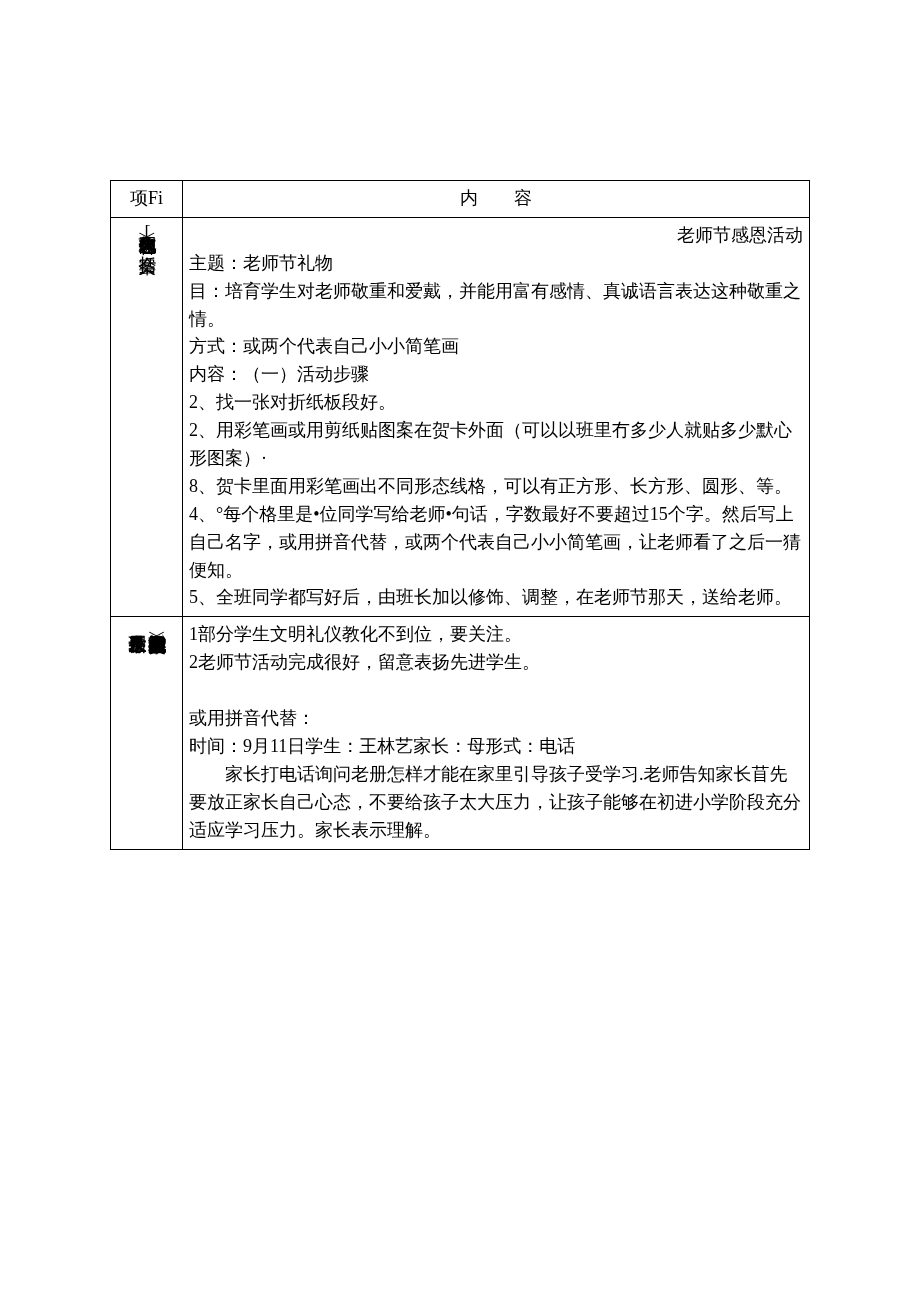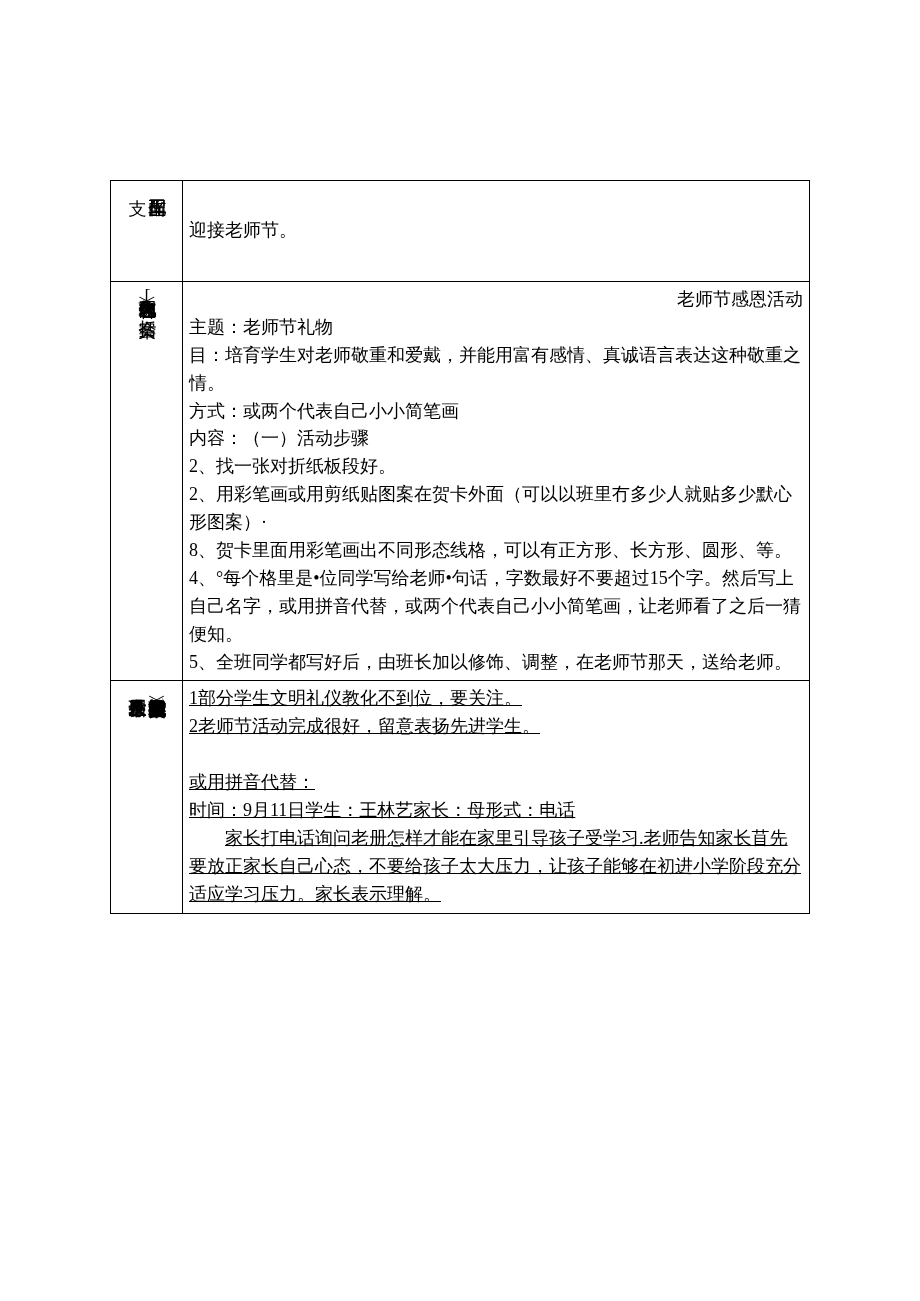--- a/index.html
+++ b/index.html
@@ -76,6 +76,12 @@
   </colgroup>
 
   <tbody>
+        <tr>
+    <td class="header-cell">项Fi</td>
+    <td class="header-cell">
+      <div class="content-header">内容</div>
+    </td>
+  </tr>
 
   <tr>
     <td>

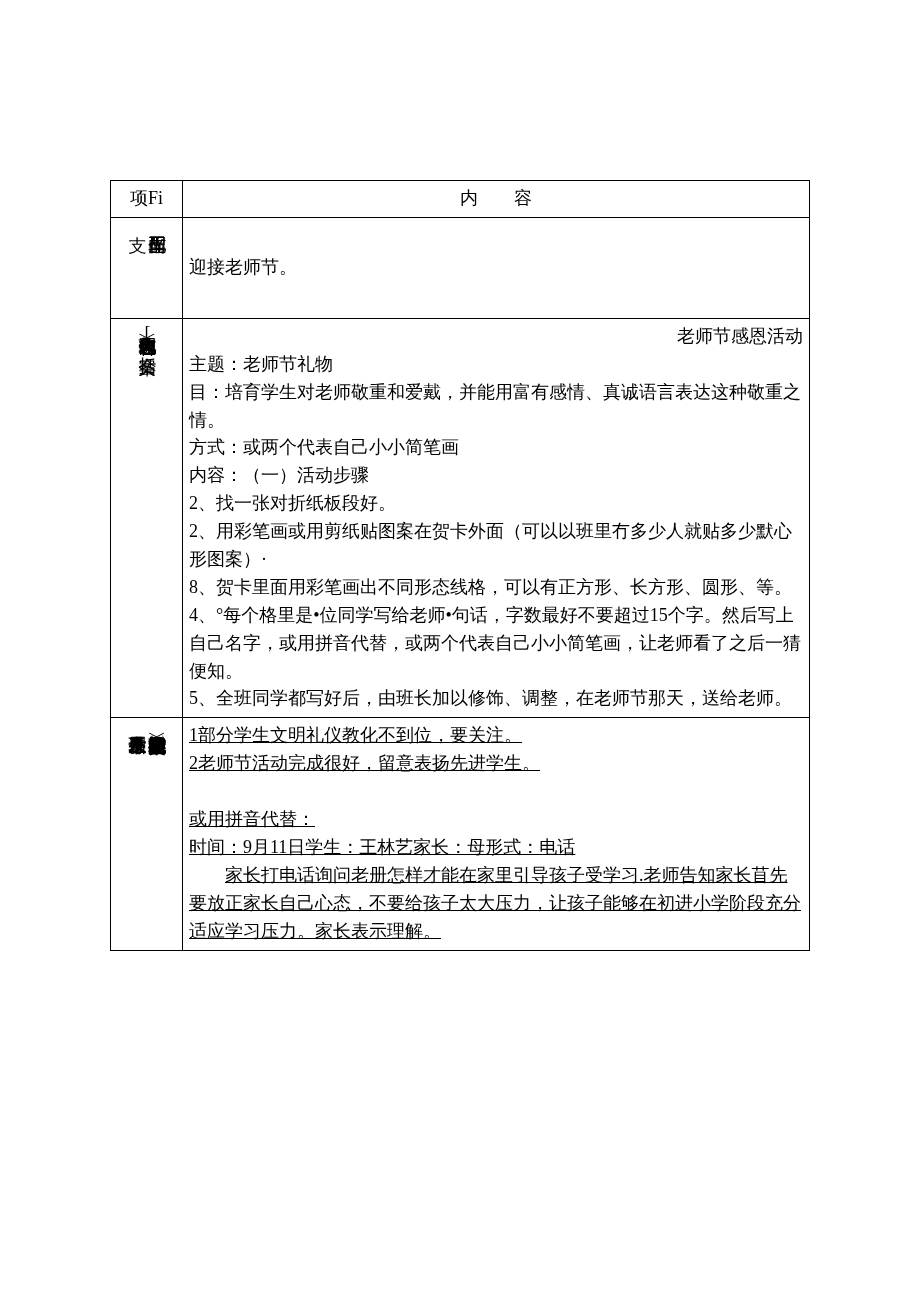--- a/index.html
+++ b/index.html
@@ -83,17 +83,6 @@
     </td>
   </tr>
 
-  <tr>
-    <td>
-      <div class="vcol">
-        <span class="vtext">支</span>
-        <span class="vtext">周作配当工</span>
-      </div>
-    </td>
-    <td>
-      <div class="row1-content">迎接老师节。</div>
-    </td>
-  </tr>
 
   <tr>
     <td>

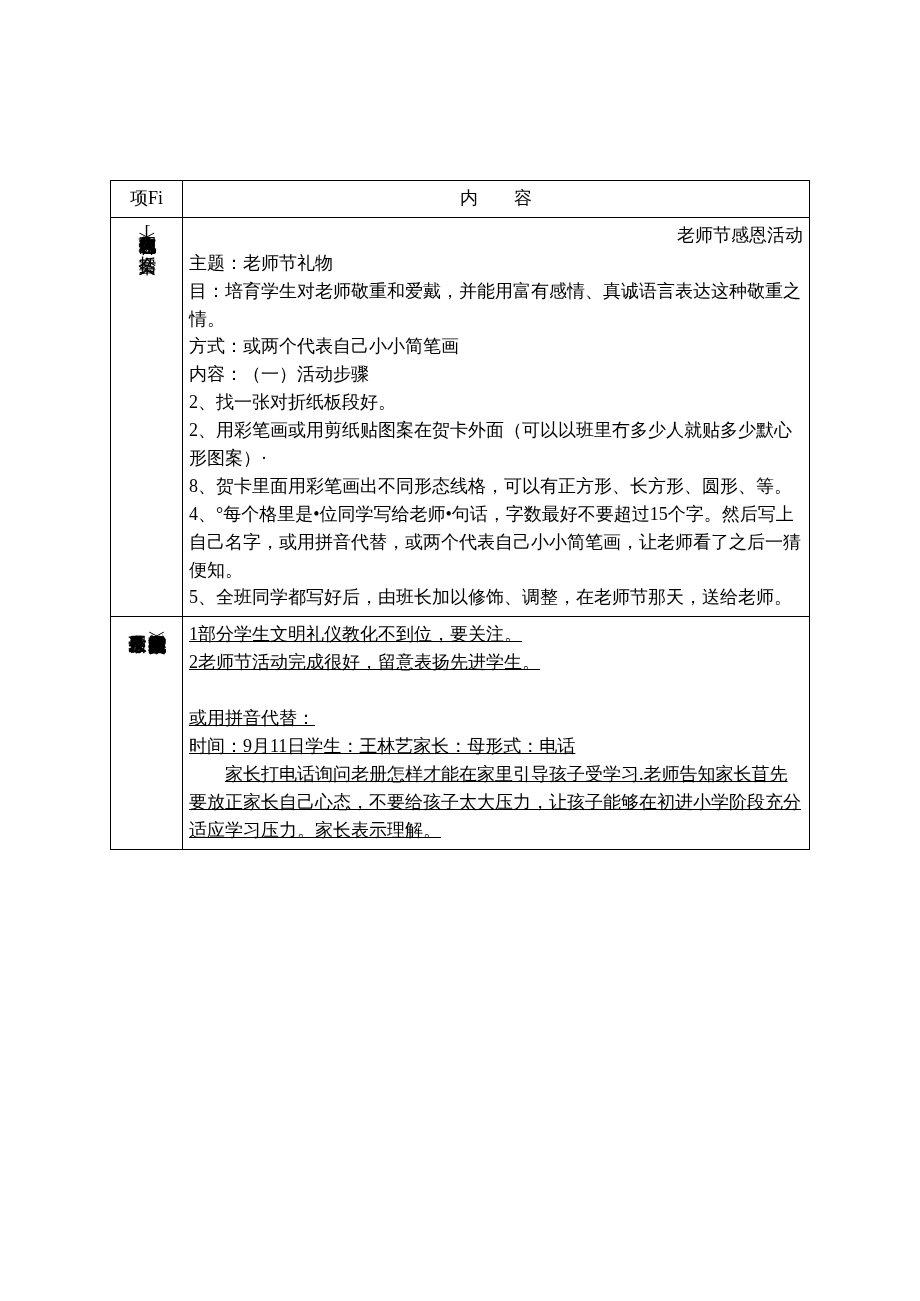--- a/index.html
+++ b/index.html
@@ -59,7 +59,7 @@
     align-items: center;
   }
   .row2-content { min-height: 390px; }
-  .row3-content { min-height: 440px; text-decoration: underline; }
+  .row3-content { min-height: 440px; }
   .act-title { text-align: right; }
   .para { text-indent: 0; margin: 0; }
   .indent2 { text-indent: 2em; }

